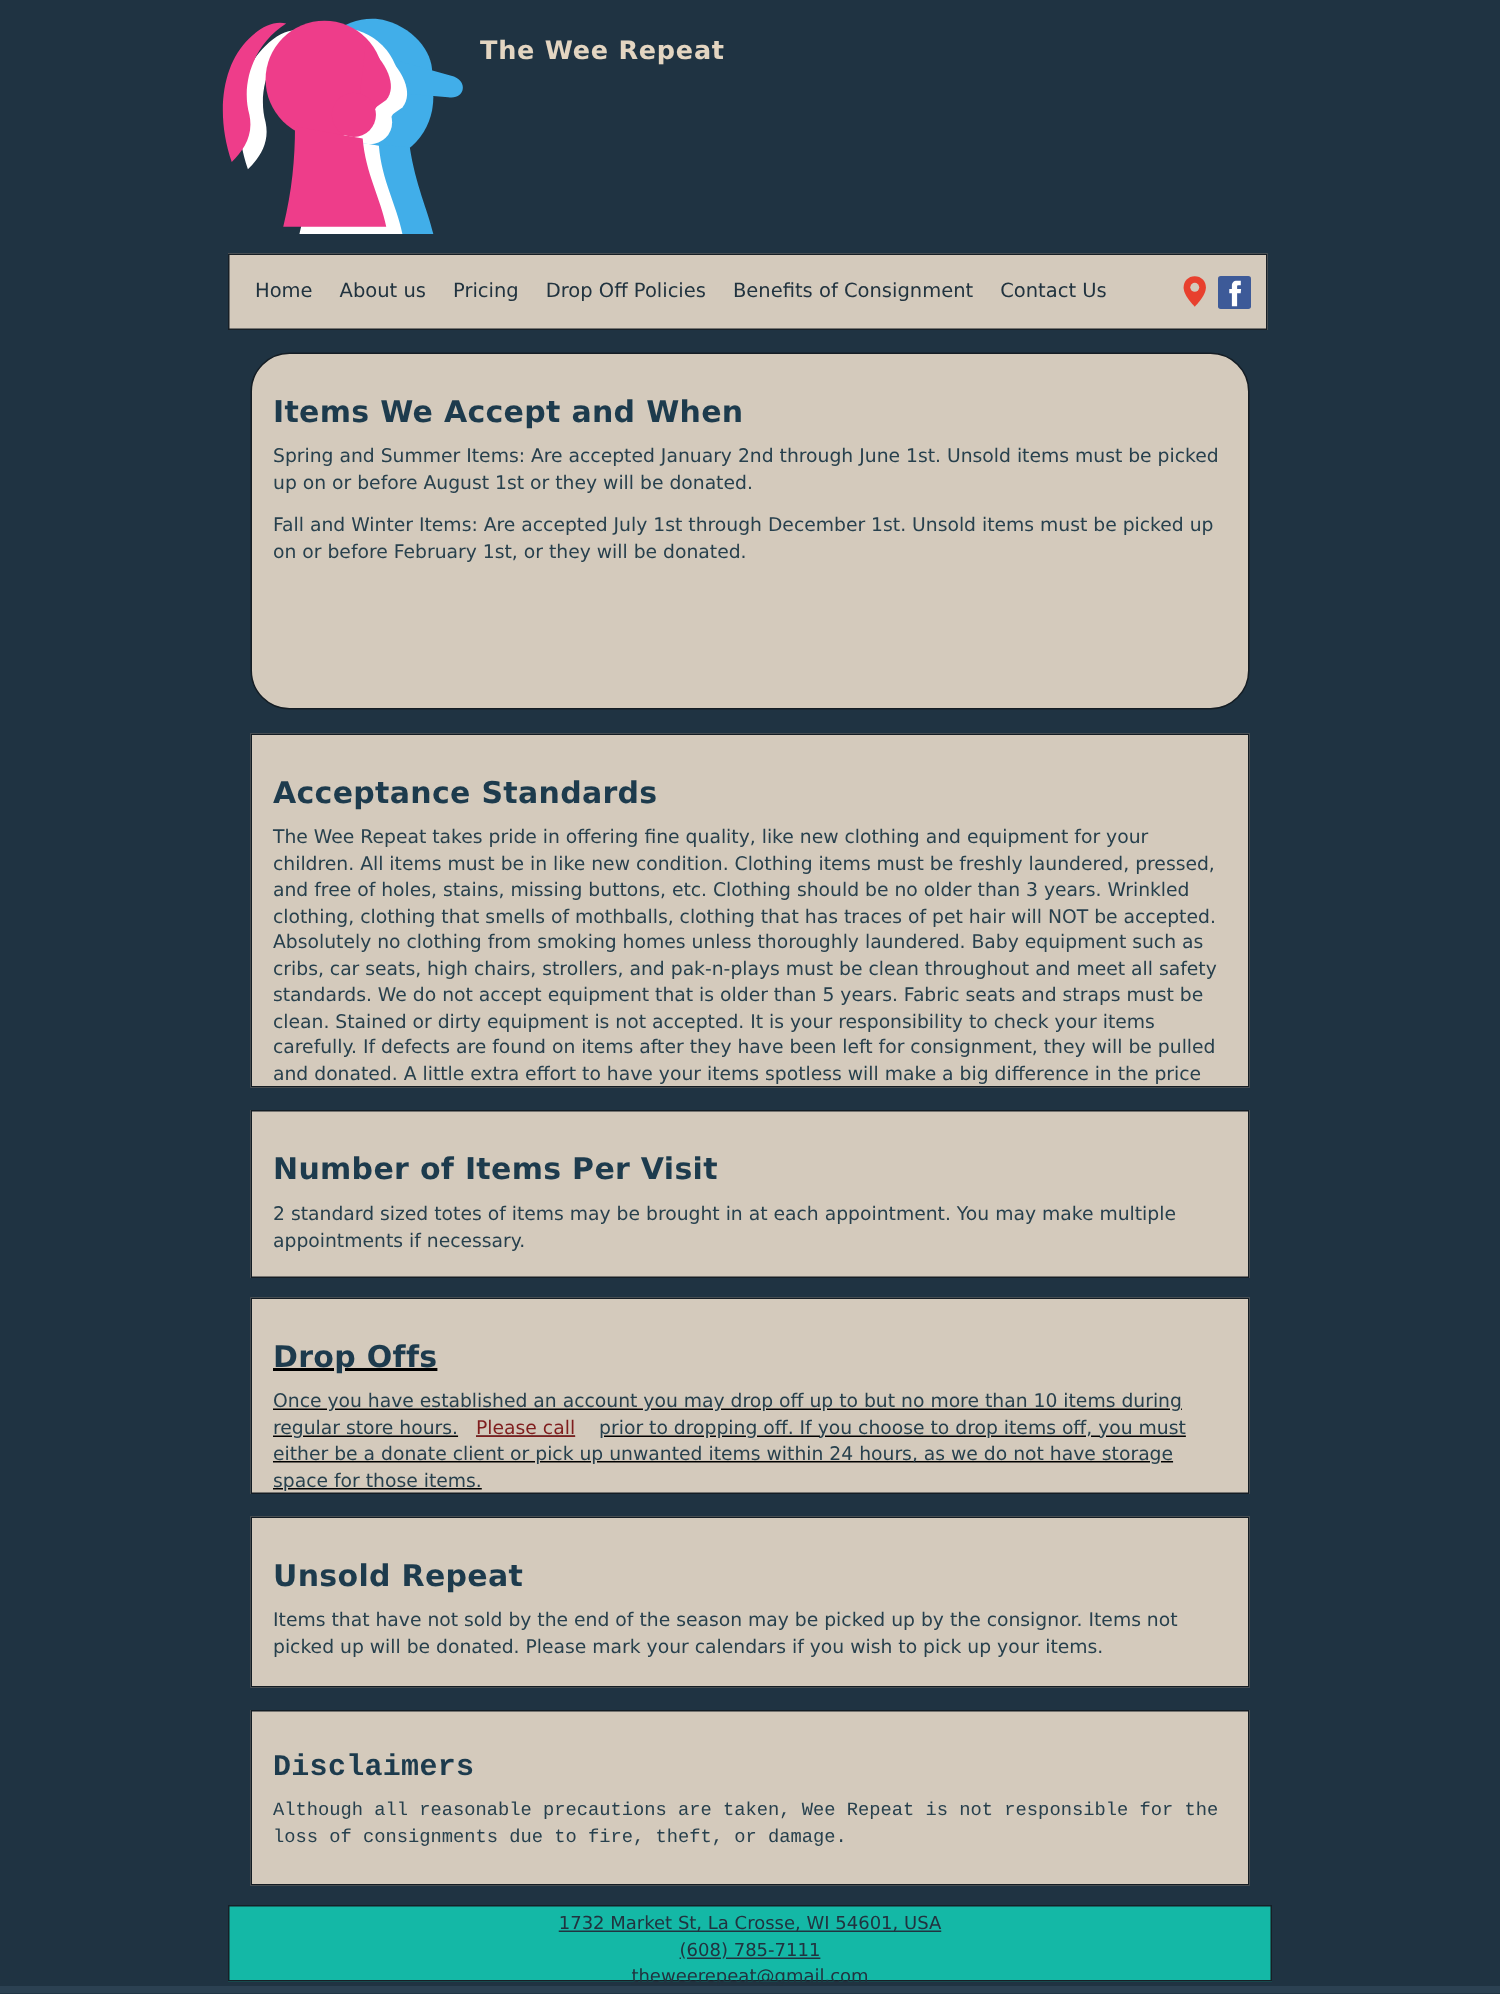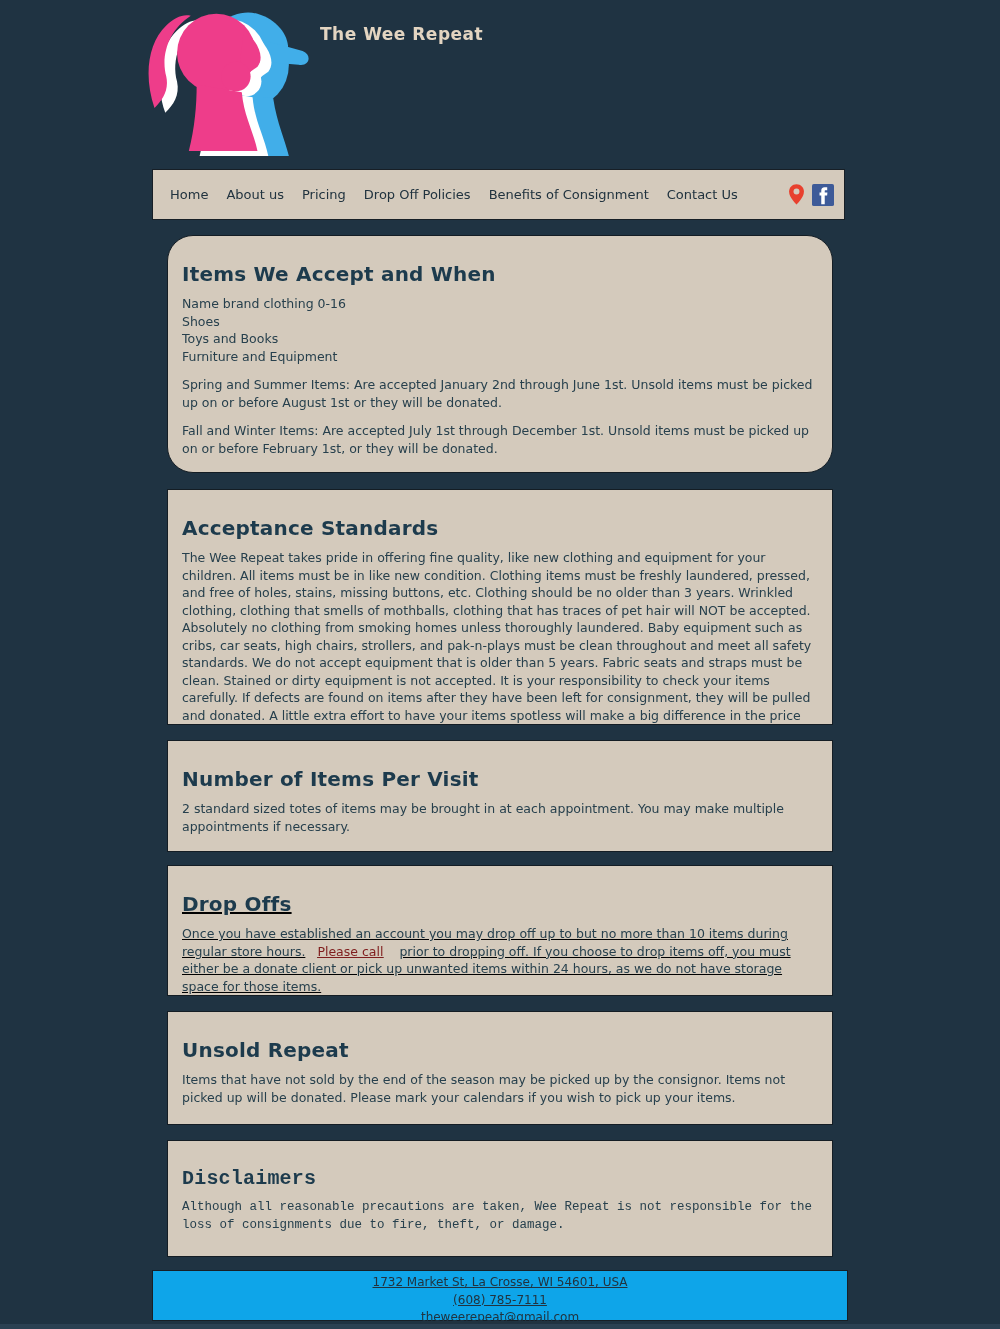--- a/index.html
+++ b/index.html
@@ -118,12 +118,6 @@
 
 <div class="panel" id="section-0">
   <h2>Items We Accept and When</h2>
-  <div class="list-block">
-    <div class="list-line">Name brand clothing 0-16</div>
-    <div class="list-line">Shoes</div>
-    <div class="list-line">Toys and Books</div>
-    <div class="list-line">Furniture and Equipment</div>
-  </div>
   <p>Spring and Summer Items: Are accepted January 2nd through June 1st. Unsold items must be picked up on or before August 1st or they will be donated.</p>
   <p>Fall and Winter Items: Are accepted July 1st through December 1st. Unsold items must be picked up on or before February 1st, or they will be donated.</p>
 </div>

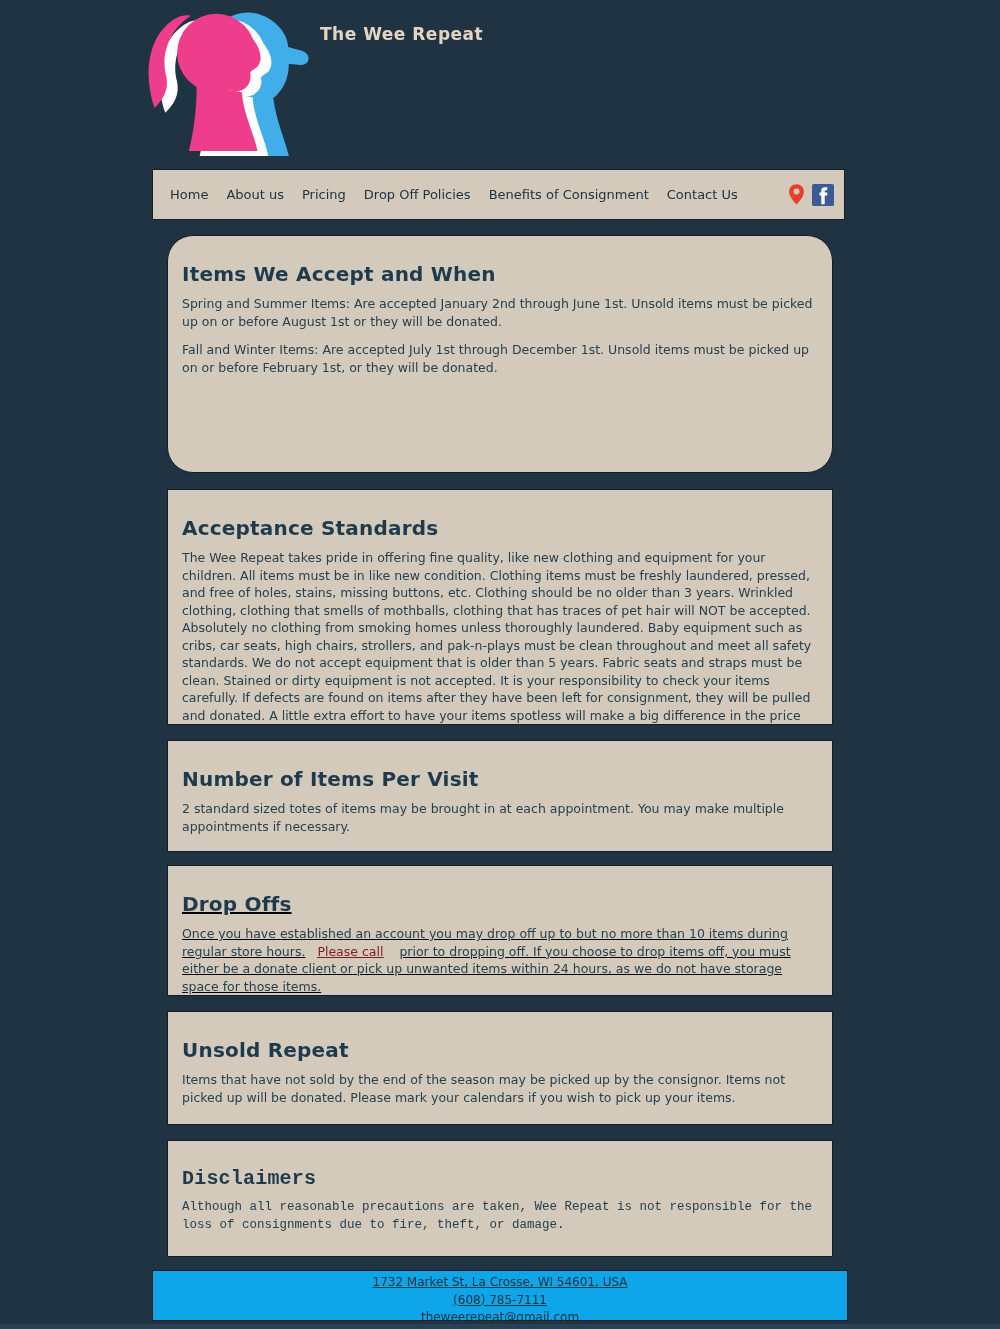--- a/index.html
+++ b/index.html
@@ -54,7 +54,7 @@
   
   .footer{
     position:absolute;left:152px;top:1270px;width:696px;height:51px;
-    background:#0ea5e9;border:1px solid #171f26;box-sizing:border-box;
+    background:#14b8a6;border:1px solid #171f26;box-sizing:border-box;
     text-align:center;padding-top:3px;
   }
   .footer a{

